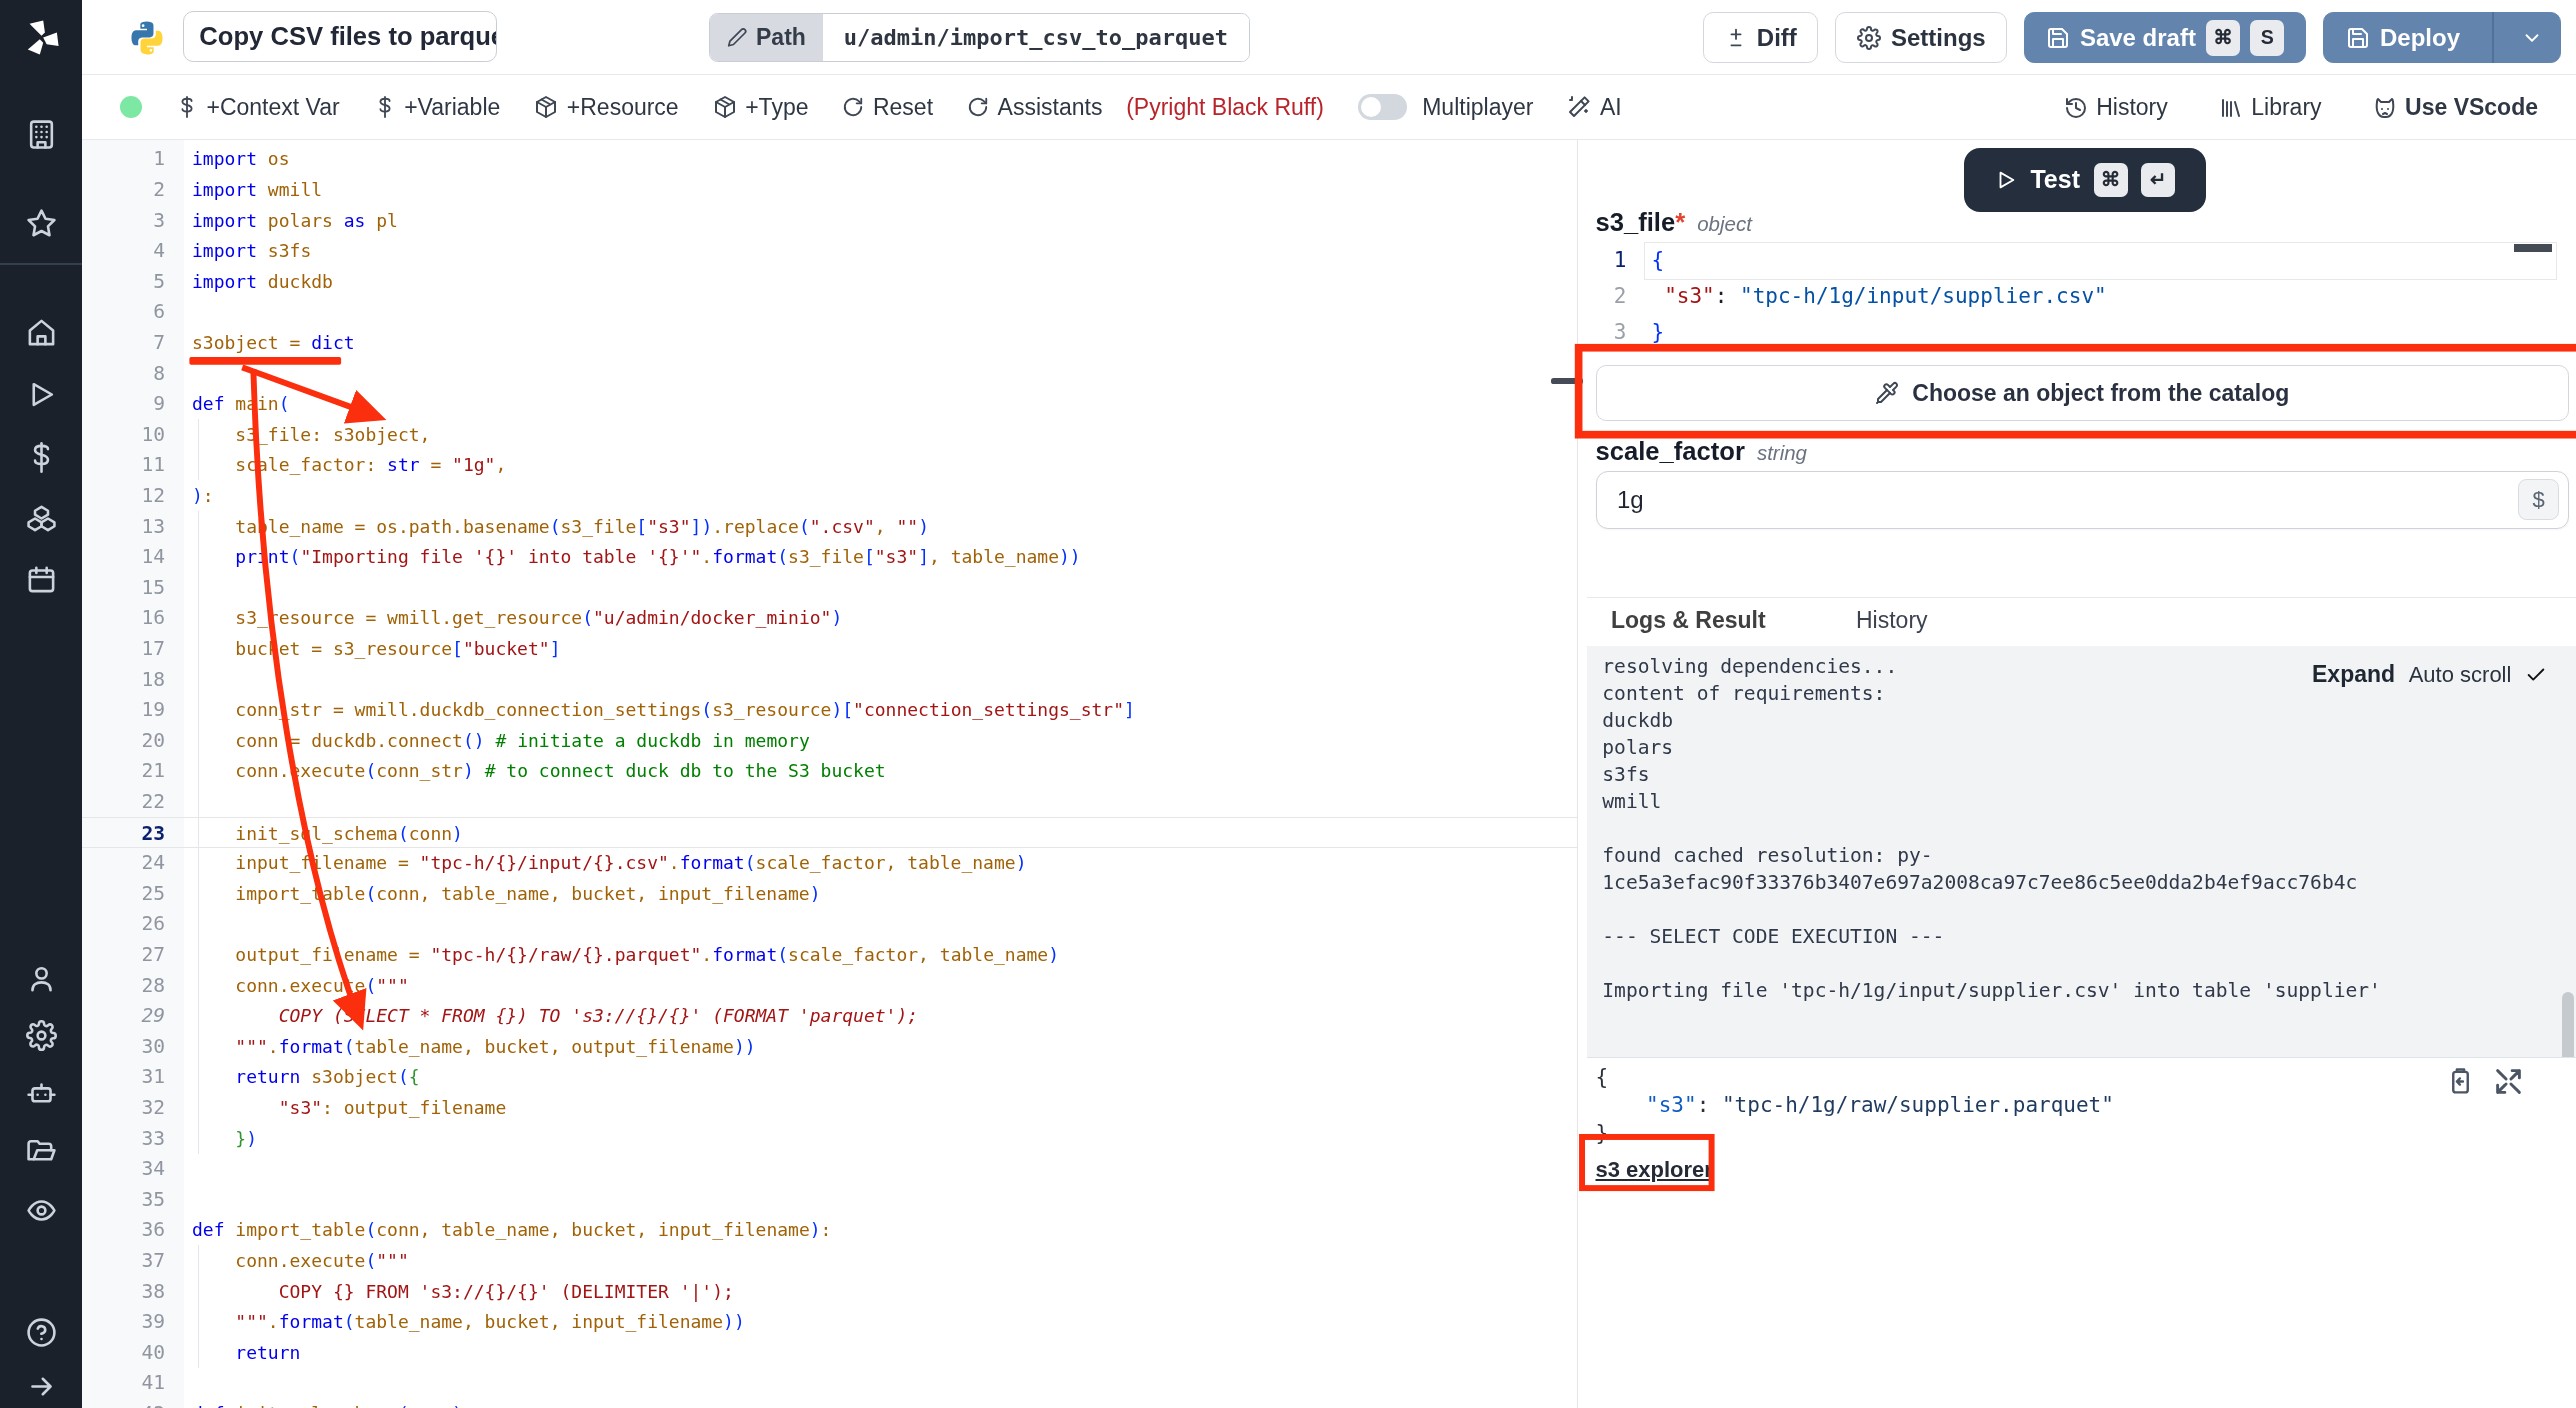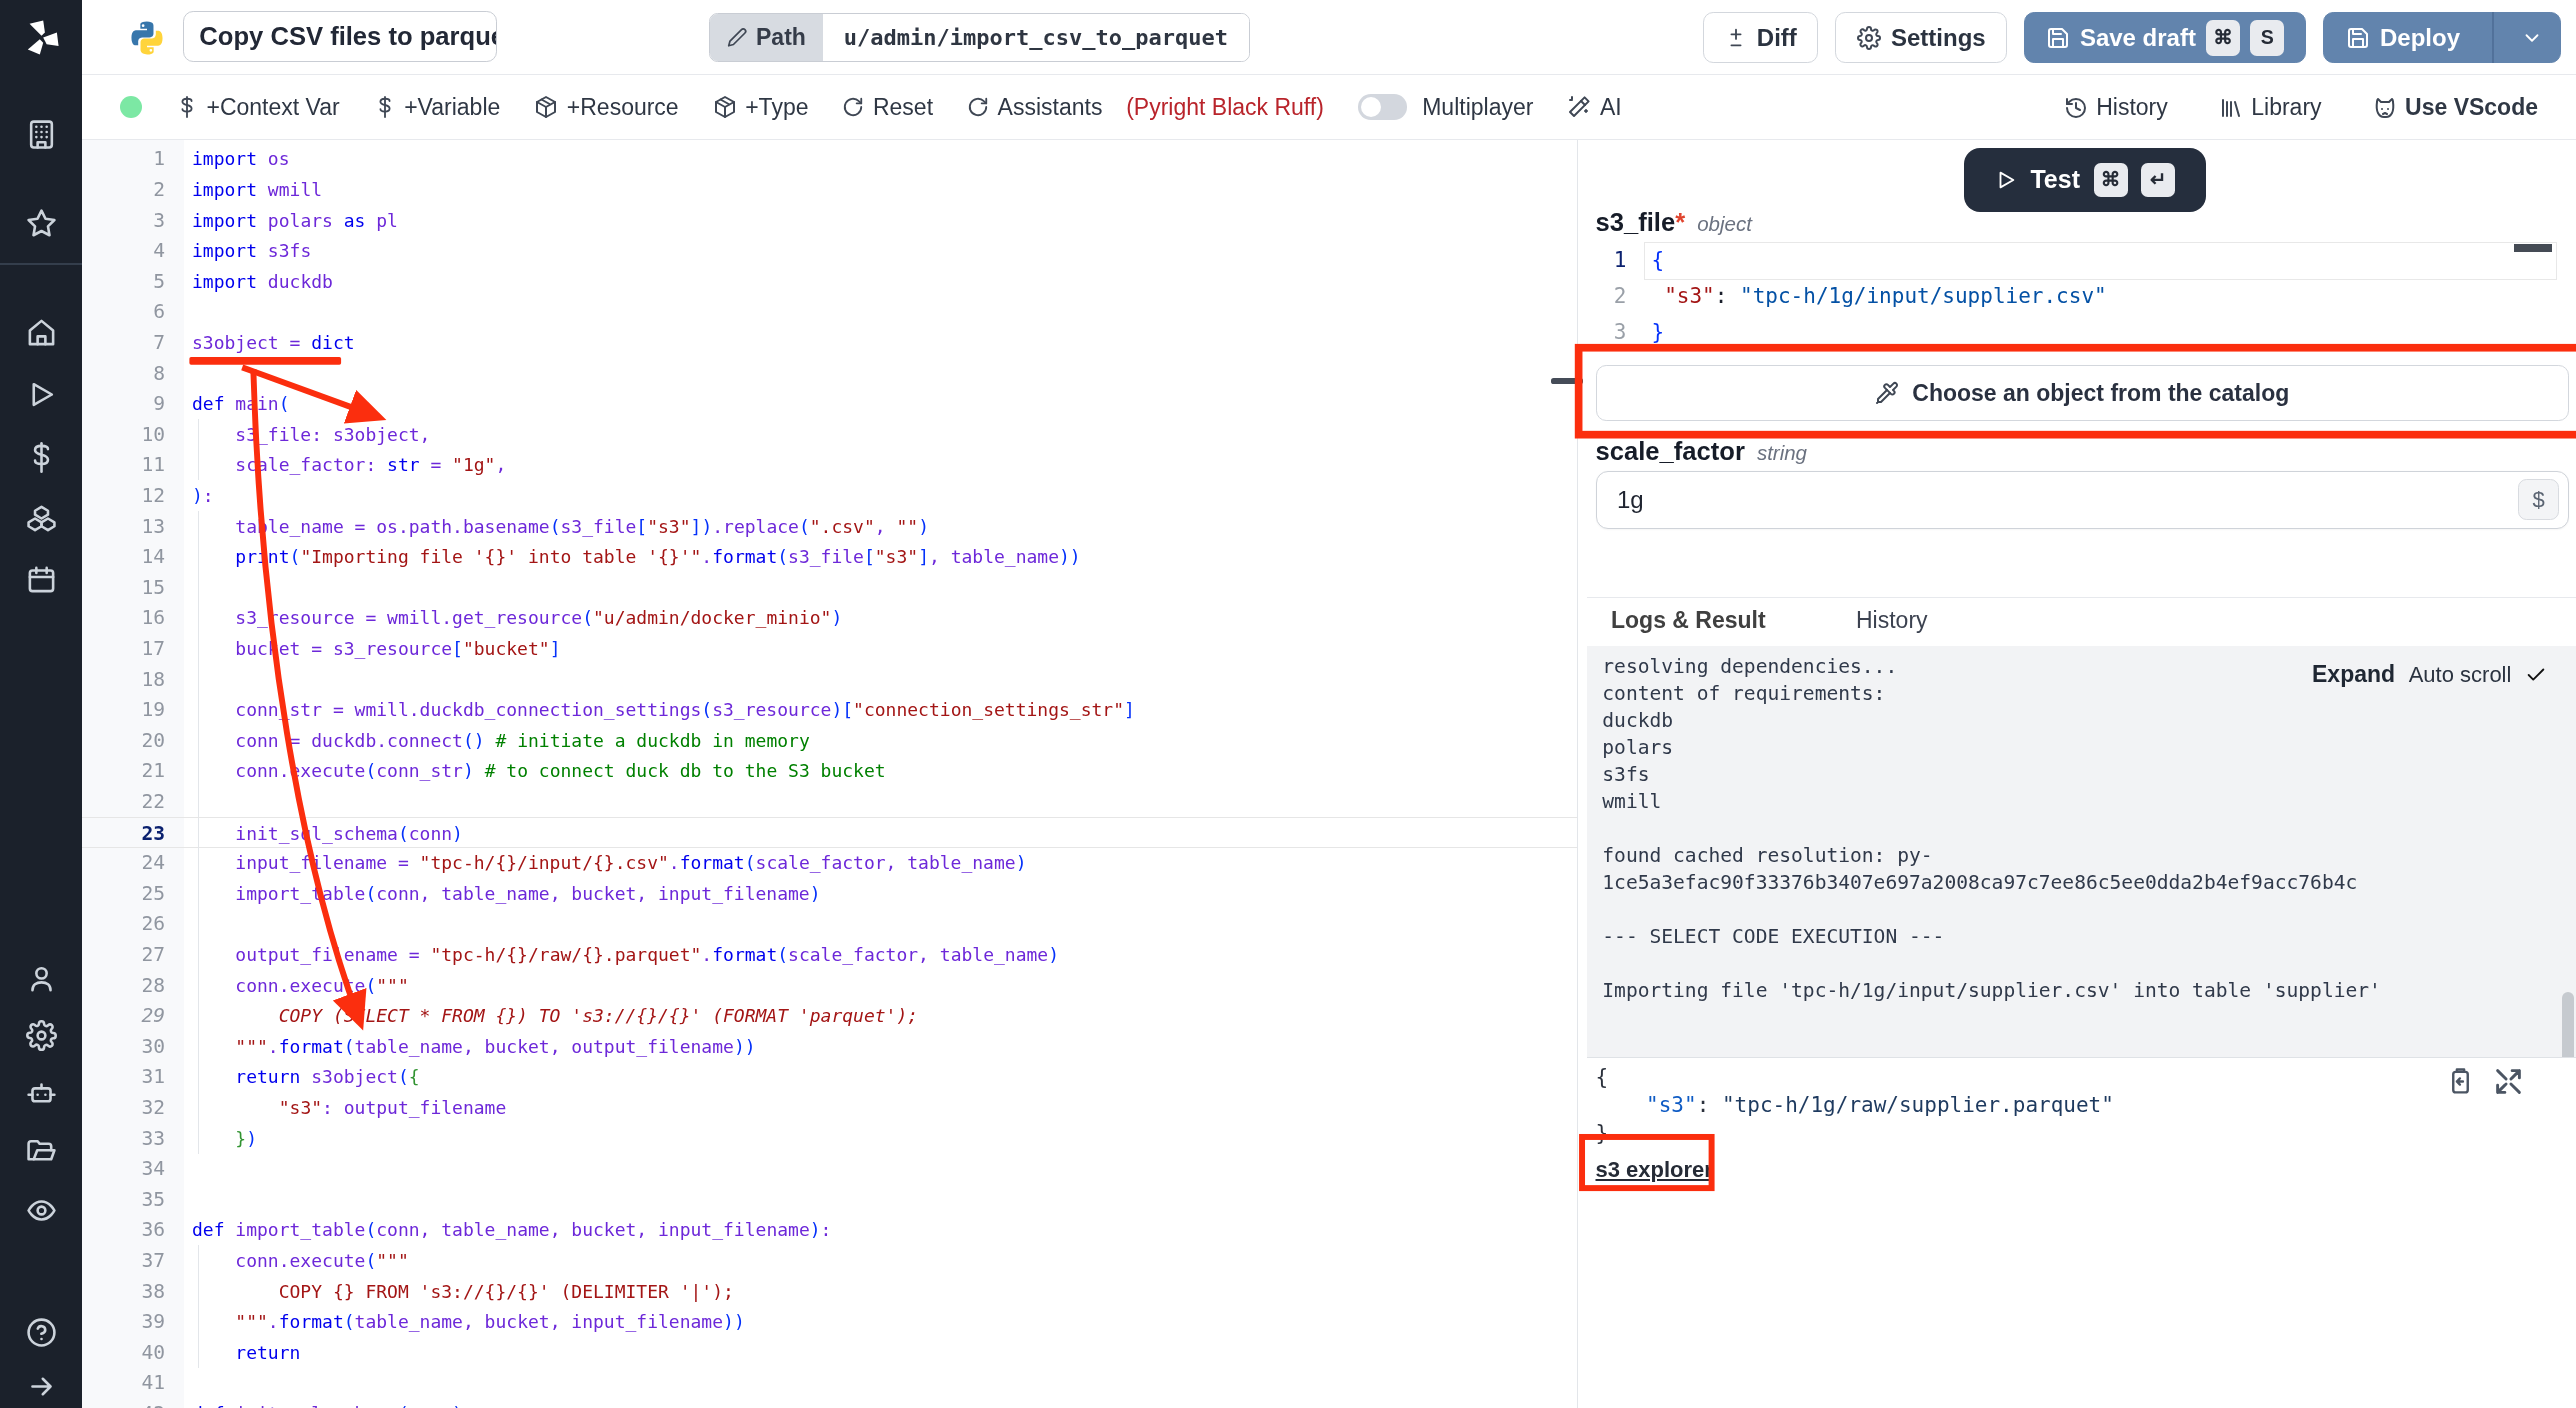--- a/index.html
+++ b/index.html
@@ -54,7 +54,7 @@
   .cl.active { border-top:1.3px solid #e6e6e6; border-bottom:1.3px solid #e6e6e6; }
   .cl.active .ln { color:#0b216f; font-weight:bold; }
   .tk-k { color:#0000ee; } .tk-s { color:#a31515; } .tk-c { color:#008000; }
-  .tk-b { color:#0431fa; } .tk-g { color:#319331; } .tk-p { color:#6d28d9; }
+  .tk-b { color:#0431fa; } .tk-g { color:#319331; } .tk-p { color:#a16207; }
 
   #v-divider { position:absolute; left:1577px; top:140px; width:0.9px; height:1268px; background:#e3e6ea; }
   #drag-handle { position:absolute; left:1551px; top:378px; width:32px; height:6px; background:#454c58; border-radius:2.6px; z-index:6; }

